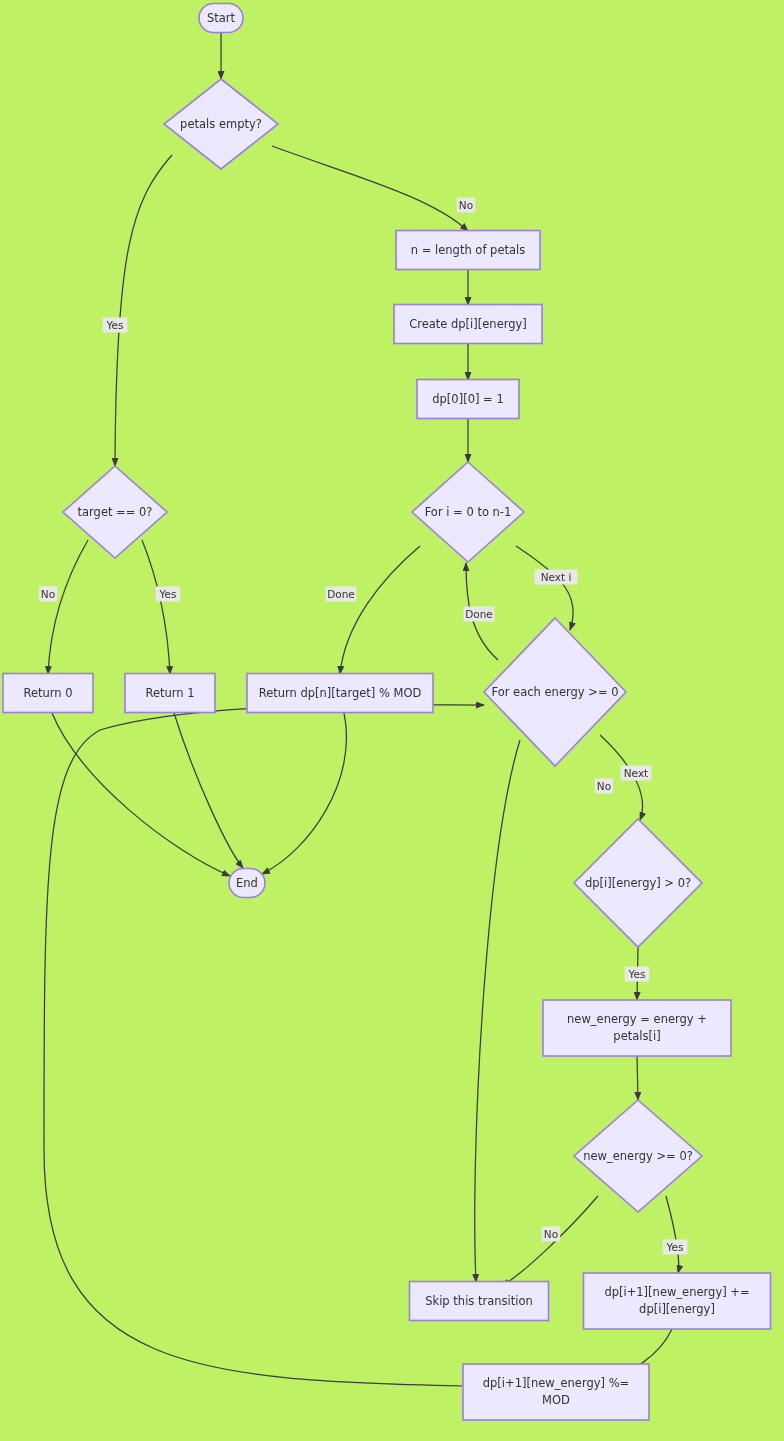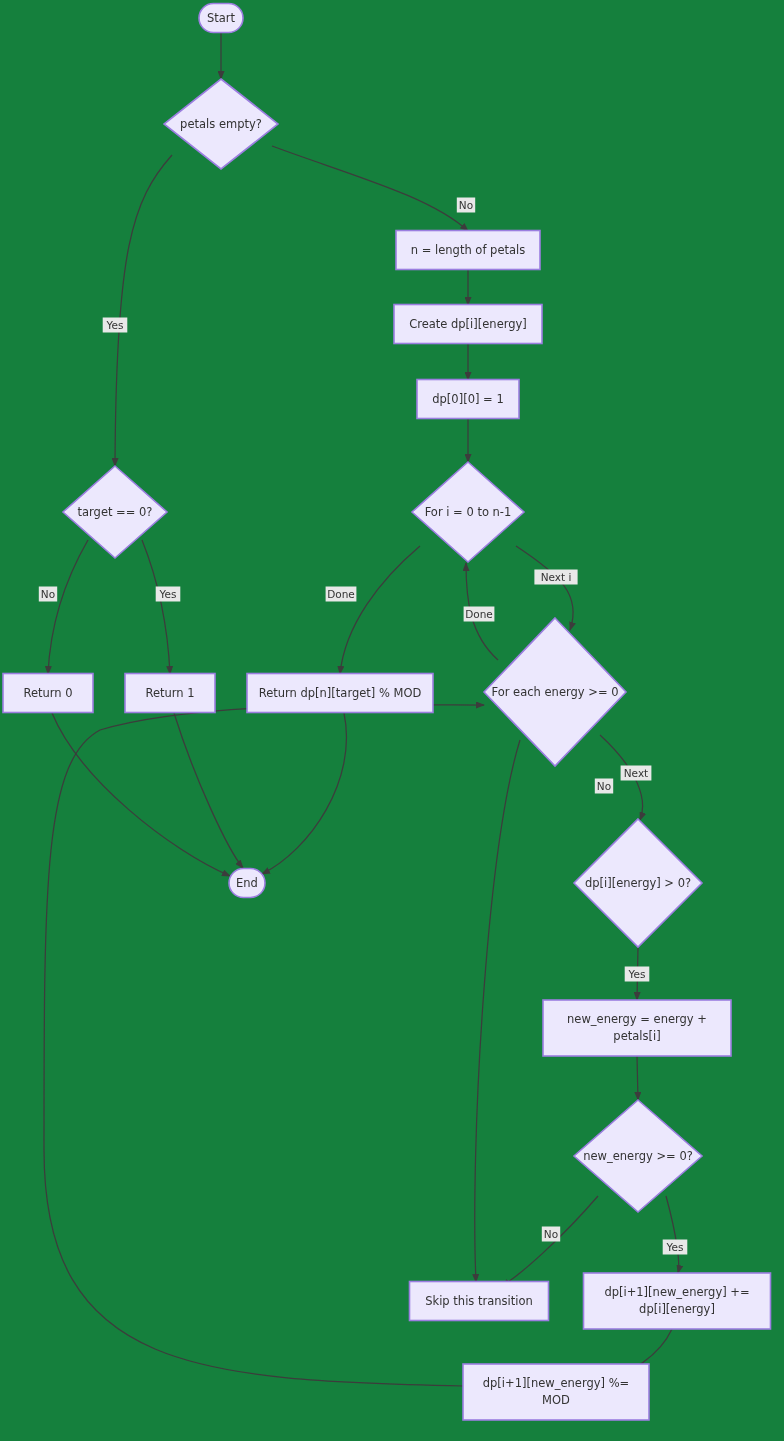--- a/index.html
+++ b/index.html
@@ -3,7 +3,7 @@
 <meta charset="utf-8">
 <style>
   html,body{margin:0;padding:0;background:#000;}
-  #stage{position:relative;width:784px;height:1441px;background:#15803d;overflow:hidden;}
+  #stage{position:relative;width:784px;height:1441px;background:#bef264;overflow:hidden;}
   svg{display:block;width:784px;height:1441px;}
   .nodeShape{fill:#ECE8FD;stroke:#9B7EE0;stroke-width:1.6;}
   .termShape{fill:#ECE8FD;stroke:#9B7EE0;stroke-width:1.6;}

